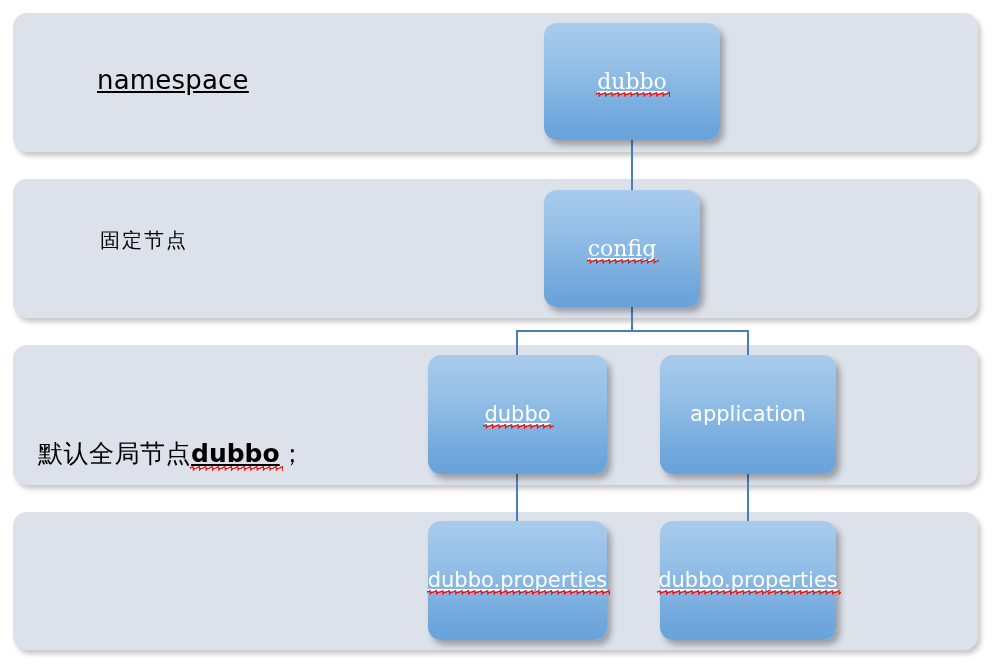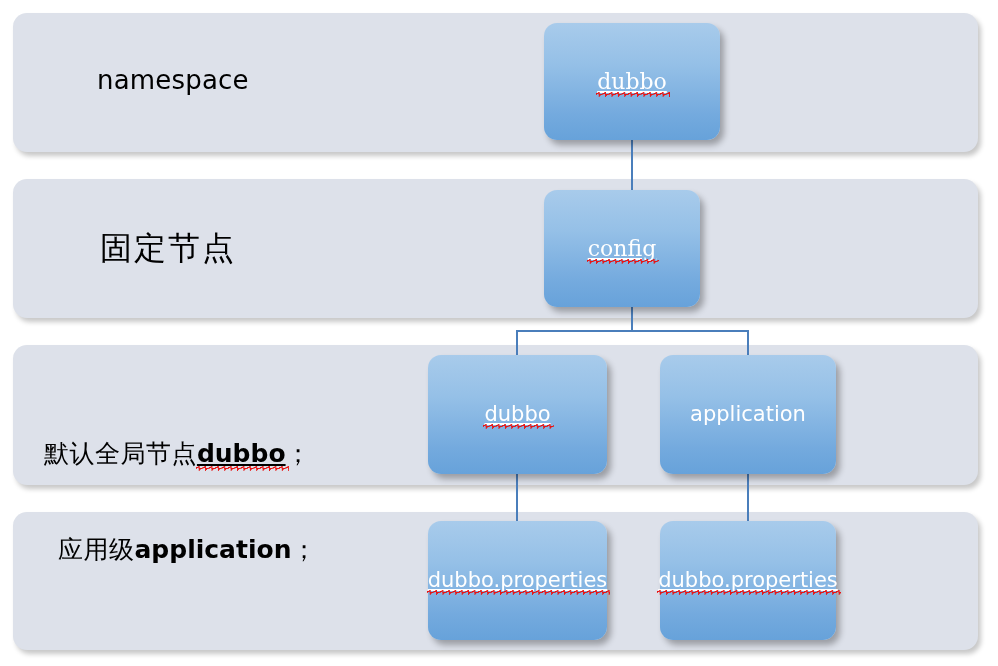--- a/index.html
+++ b/index.html
@@ -44,6 +44,7 @@
     font-size: 26px;
     font-family: "DejaVu Sans", "Liberation Sans", sans-serif;
     letter-spacing: .2px;
+    text-decoration: underline;
   }
   #label-fixed-node {
     left: 100px;

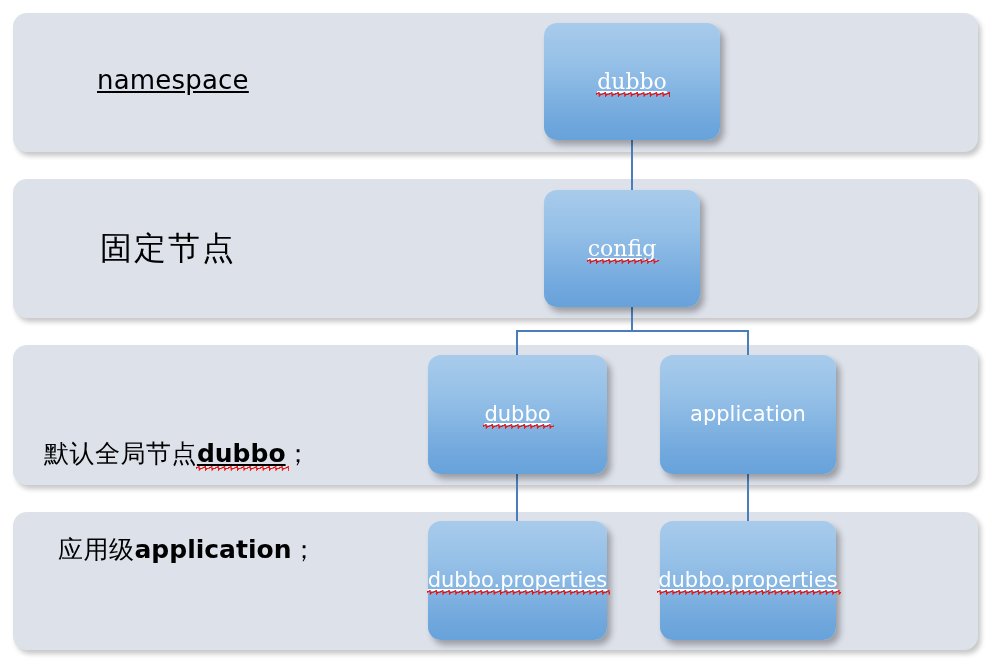--- a/index.html
+++ b/index.html
@@ -49,7 +49,7 @@
   #label-fixed-node {
     left: 100px;
     top: 228px;
-    font-size: 32px;
+    font-size: 20px;
     font-family: Liberation Serif, serif;
     letter-spacing: 2px;
   }

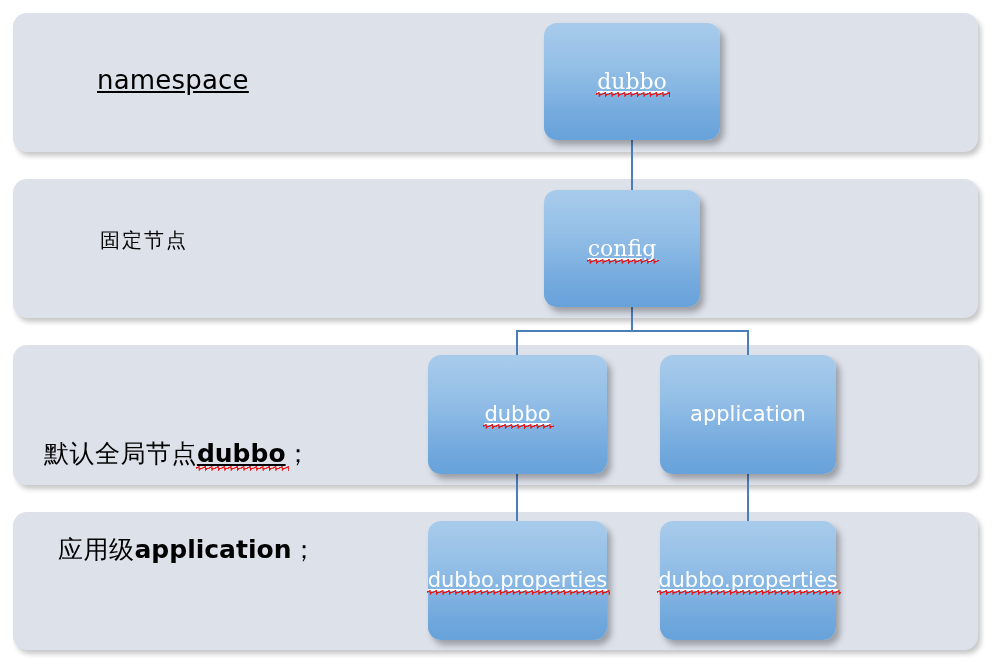--- a/index.html
+++ b/index.html
@@ -59,7 +59,6 @@
     font-size: 25px;
     font-family: "DejaVu Serif", "Liberation Serif", serif;
     letter-spacing: .5px;
-    text-align: center;
   }
   #label-default-node .ln2 { display: block; padding-left: 20px; }
   #label-default-node .en {

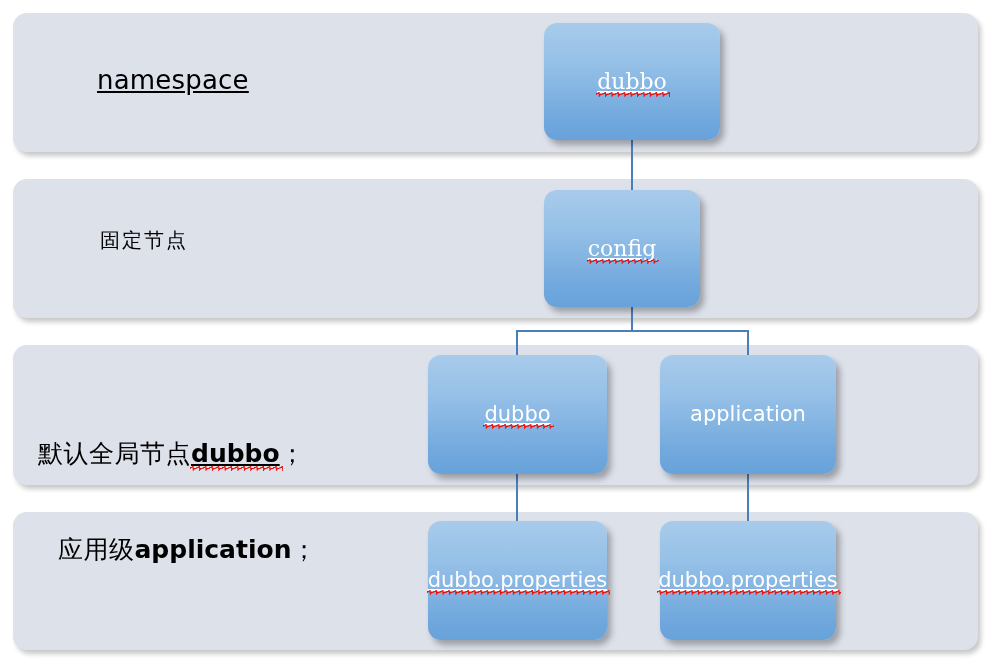--- a/index.html
+++ b/index.html
@@ -148,9 +148,6 @@
   <span class="ln1">
     <span>默认全局节点</span><span class="en squiggle">dubbo</span><span>；</span>
   </span>
-  <span class="ln2">
-    <span>应用级</span><span class="en">application</span><span>；</span>
-  </span>
 </div>
 
 <div class="connector v" style="left:631px; top:140px; height:50px;"></div>

